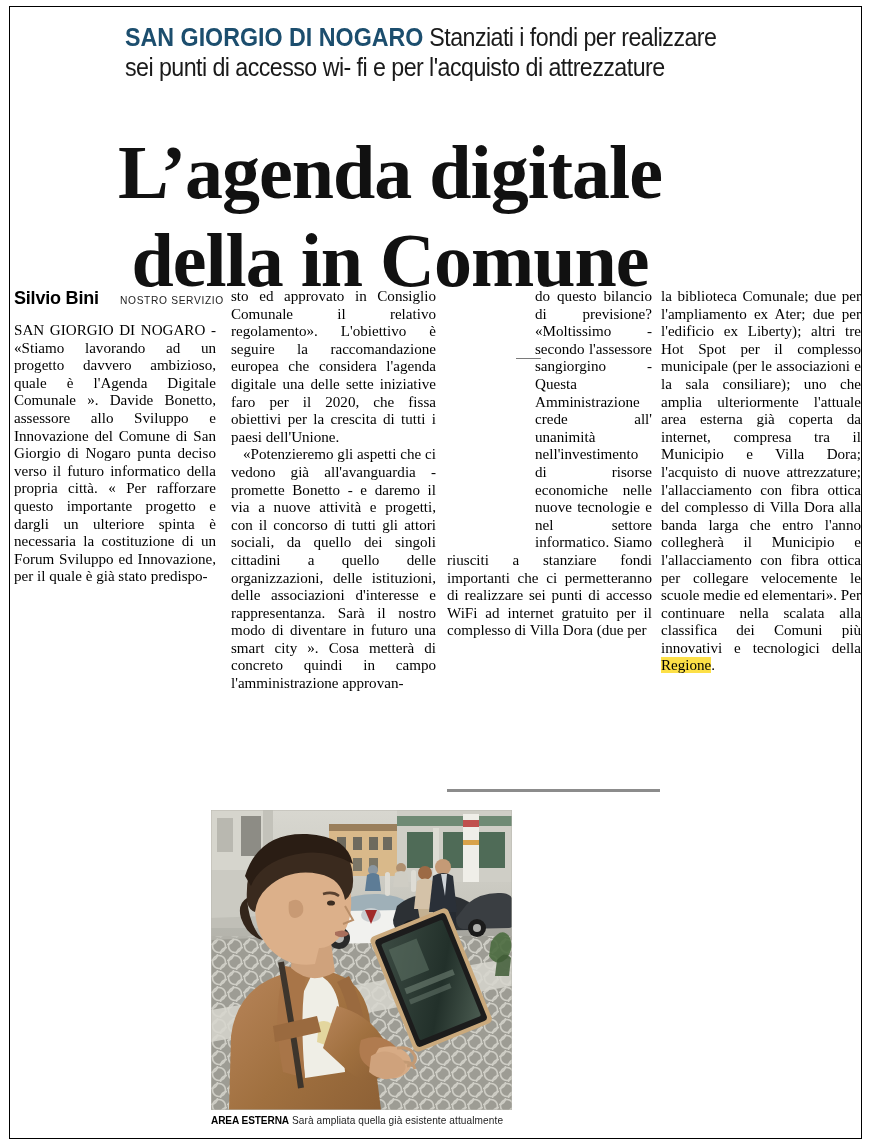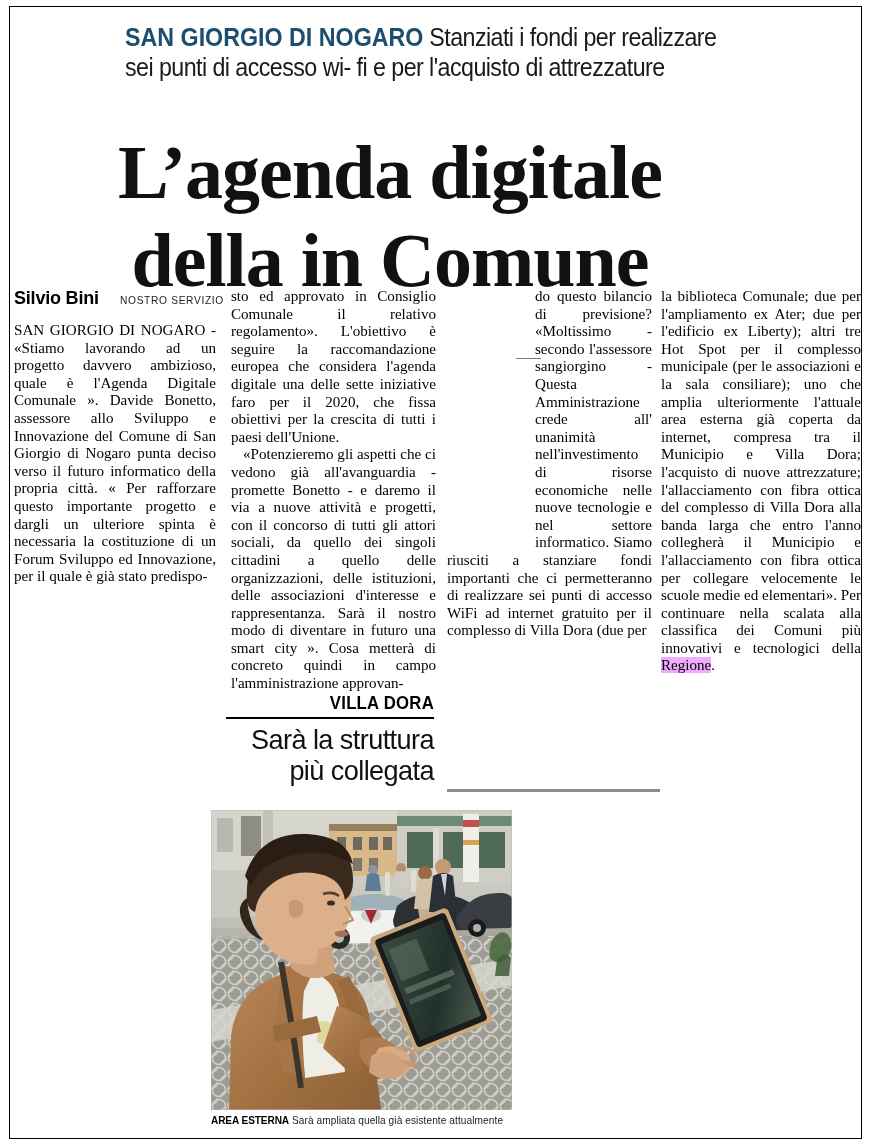--- a/index.html
+++ b/index.html
@@ -120,7 +120,7 @@
   }
 
   .hl {
-    background: #f0abfc;
+    background: #fde047;
     color: #000;
   }
 

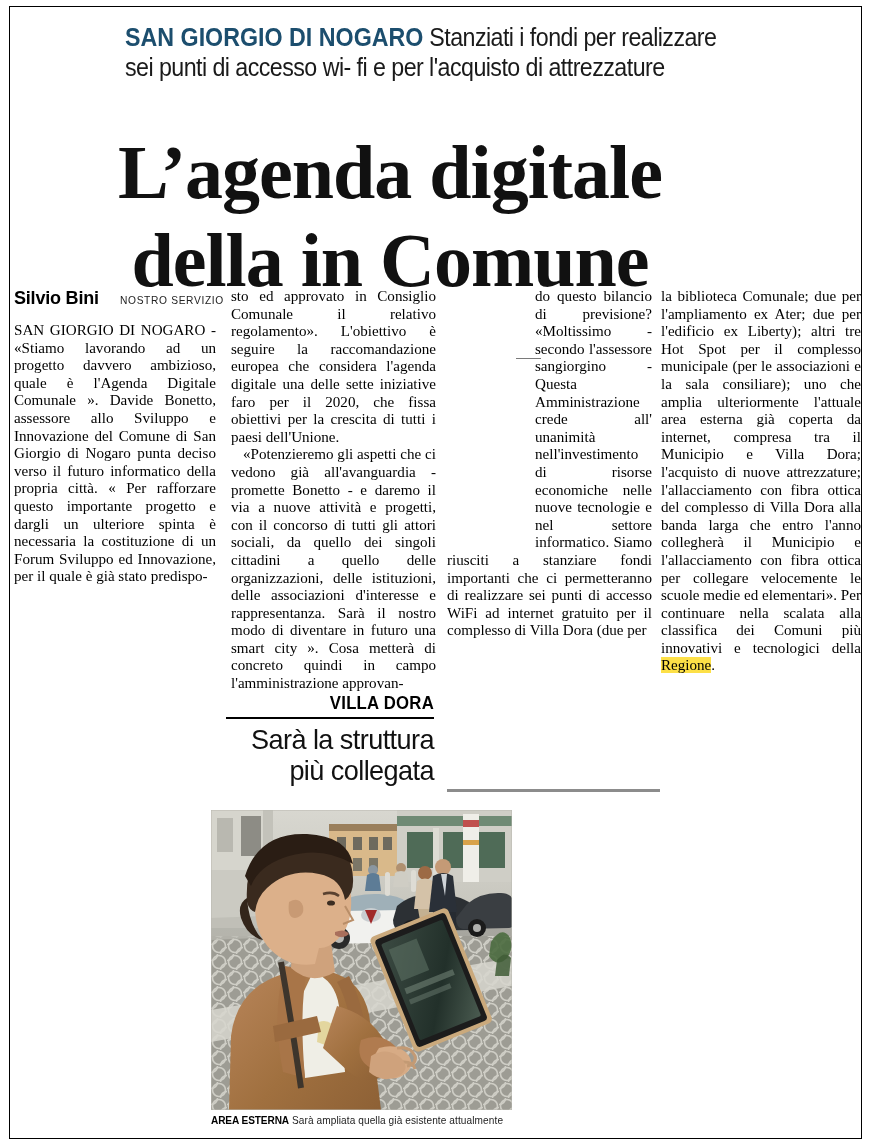--- a/index.html
+++ b/index.html
@@ -230,11 +230,6 @@
     <p><span>la biblioteca Comunale; due per l'ampliamento ex Ater; due per l'edificio ex Liberty); altri tre Hot Spot per il complesso municipale (per le associazioni e la sala consiliare); uno che amplia ulteriormente l'attuale area esterna già coperta da internet, compresa tra il Municipio e Villa Dora; l'acquisto di nuove attrezzature; l'allacciamento con fibra ottica del complesso di Villa Dora alla banda larga che entro l'anno collegherà il Municipio e l'allacciamento con fibra ottica per collegare velocemente le scuole medie ed elementari». Per continuare nella scalata alla classifica dei Comuni più innovativi e tecnologici della </span><span class="hl">Regione</span><span>.</span></p>
   </div>
 
-  <div class="subhead" id="sub1">
-    <span class="label">VILLA DORA</span>
-    <span class="rule"></span>
-    <span class="title"><span>Sarà la struttura</span><br><span>più collegata</span></span>
-  </div>
 
   <div class="grayrule"></div>
 

